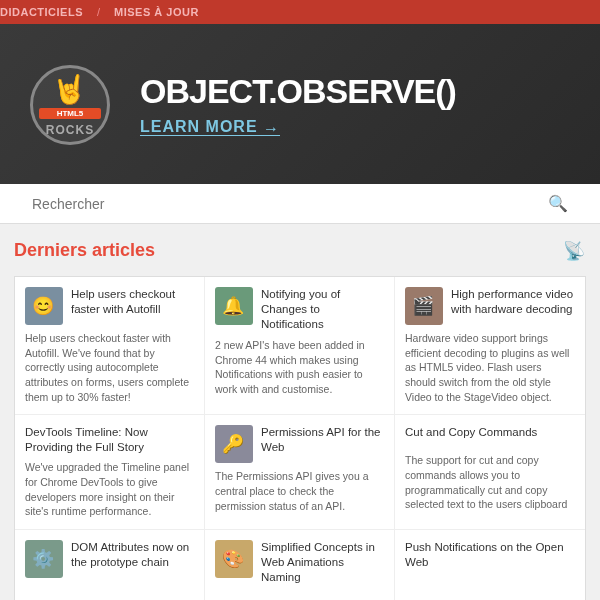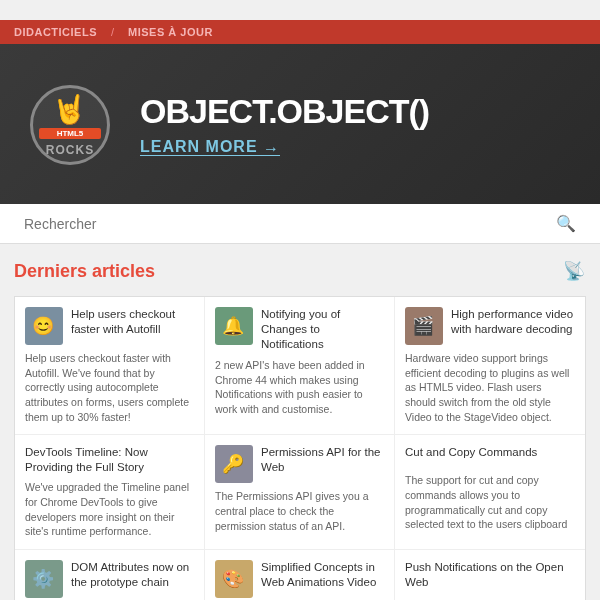--- a/index.html
+++ b/index.html
@@ -8,11 +8,10 @@
     
     .top-nav {
       background: #c0392b;
-      padding: 6px 14px;
+      padding: 6px 0;
       display: flex;
       gap: 14px;
       align-items: center;
-      margin-top: 20px;
     }
     .top-nav a {
       color: #f5b5b5;

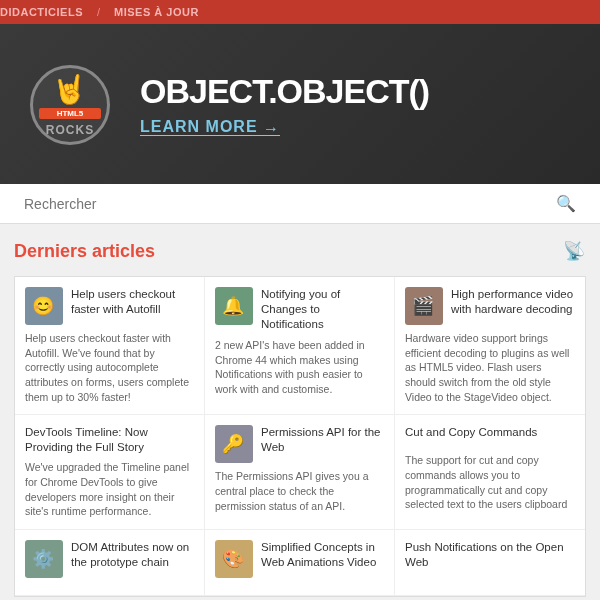--- a/index.html
+++ b/index.html
@@ -211,7 +211,7 @@
     </div>
   </div>
   <div class="hero-content">
-    <div class="hero-title">OBJECT.OBJECT()</div>
+    <div class="hero-title">OBJECT.OBSERVE()</div>
     <a class="hero-link">LEARN MORE →</a>
   </div>
 </section>

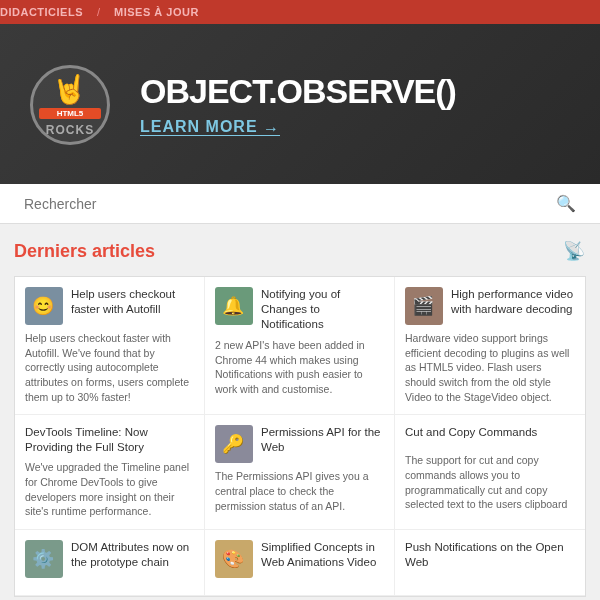--- a/index.html
+++ b/index.html
@@ -106,7 +106,7 @@
     
     .search-bar {
       background: white;
-      padding: 10px 24px;
+      padding: 10px 32px;
       display: flex;
       align-items: center;
       border-bottom: 1px solid #ddd;

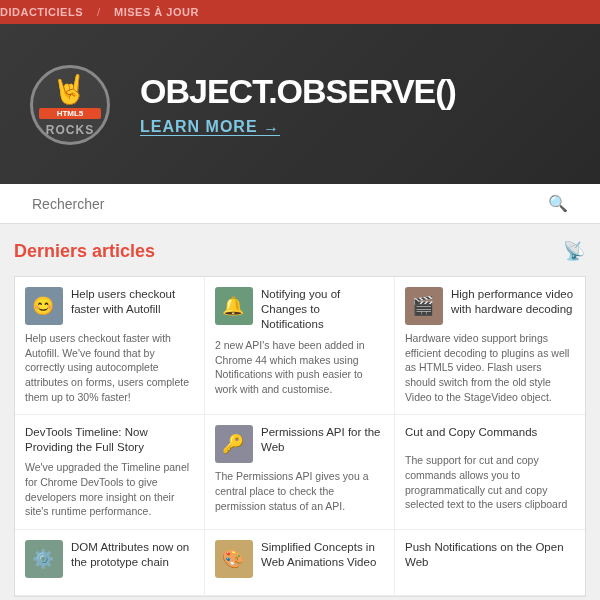--- a/index.html
+++ b/index.html
@@ -133,7 +133,6 @@
     
     .section-header {
       display: flex;
-      align-items: center;
       margin-bottom: 14px;
       gap: 25px;
     }

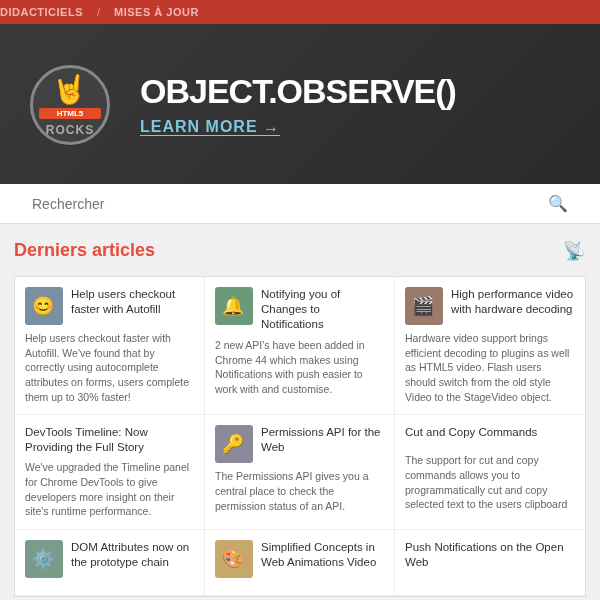--- a/index.html
+++ b/index.html
@@ -292,7 +292,7 @@
         <div class="thumb-placeholder" style="background:#c8a86a; border-radius:3px;">
           <span style="font-size:18px;">🎨</span>
         </div>
-        <div class="article-title">Simplified Concepts in Web Animations Video</div>
+        <div class="article-title">Simplified Concepts in Web Animations Naming</div>
       </div>
     </div>
 

